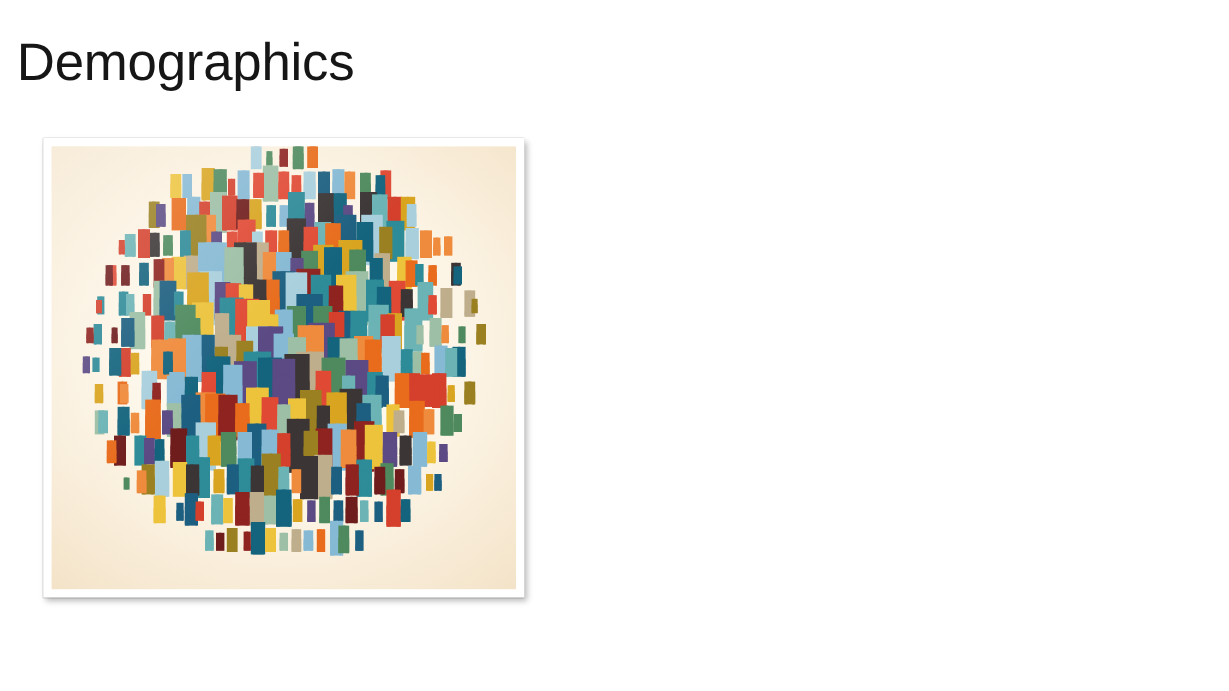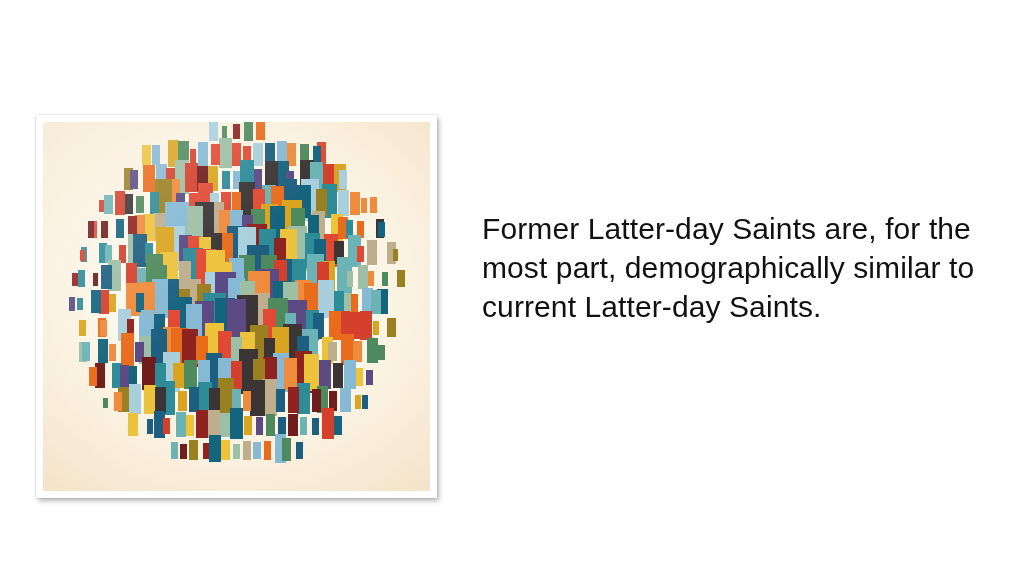--- a/index.html
+++ b/index.html
@@ -112,6 +112,7 @@
 
 <div class="slide">
 
+  <div class="slide-title">Demographics</div>
 
   <div class="picture-frame">
     <div class="picture-canvas">

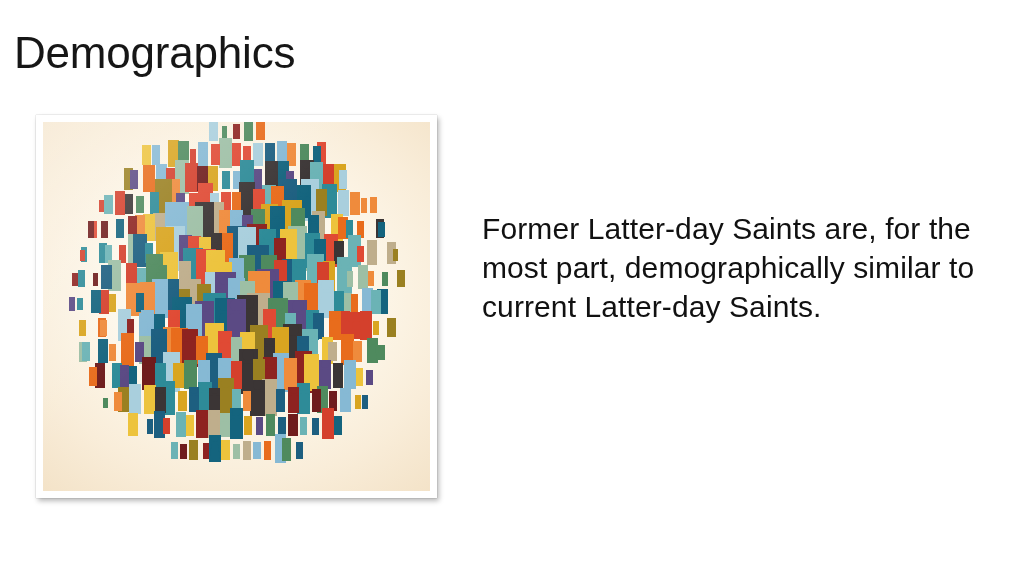--- a/index.html
+++ b/index.html
@@ -1927,7 +1927,6 @@
     </div>
   </div>
 
-  <div class="body-text">Former Latter-day Saints are, for the most part, demographically similar to current Latter-day Saints.</div>
 
 </div>
 

